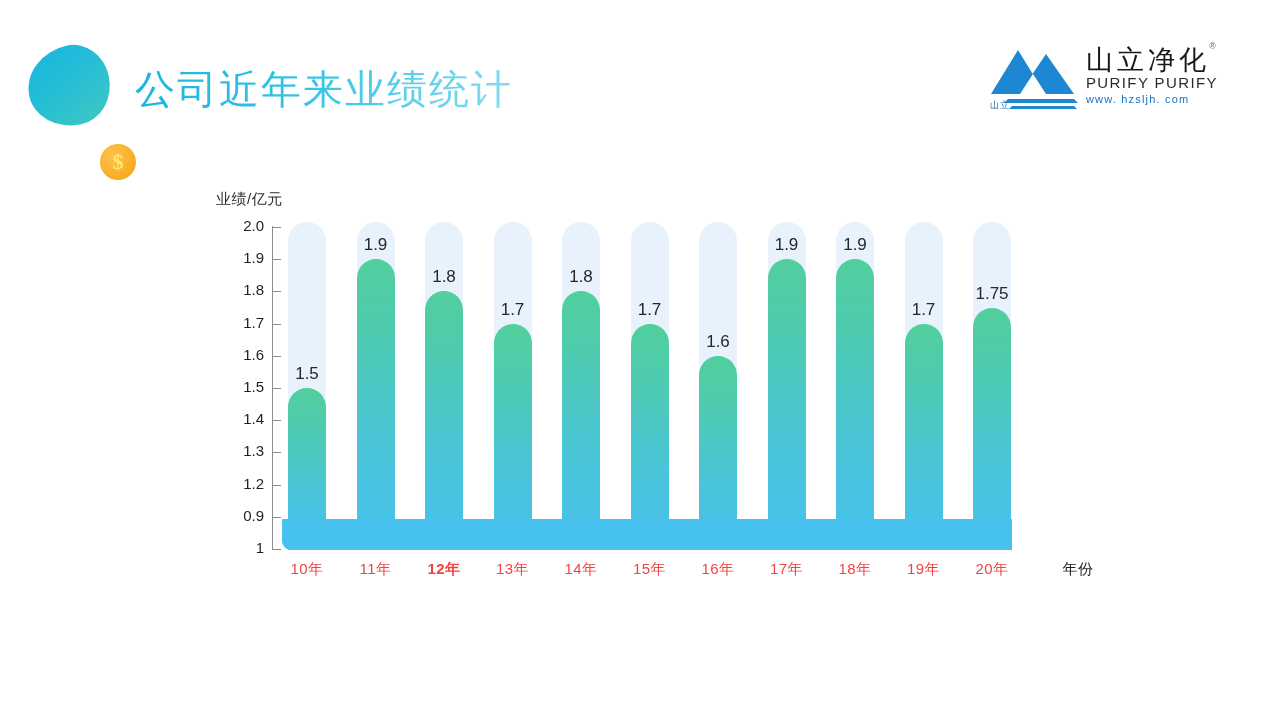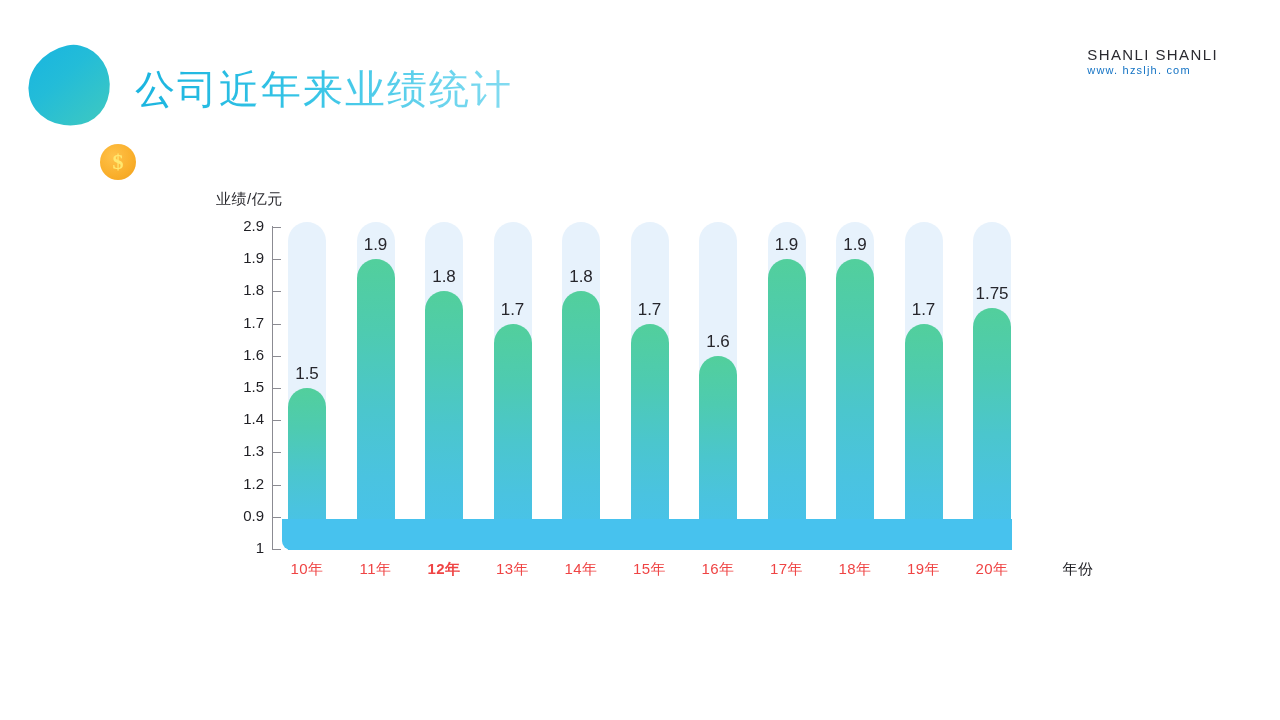--- a/index.html
+++ b/index.html
@@ -105,6 +105,10 @@
 
 <div class="logo">
   <div class="logo-text">
+    <div class="logo-cn" style="position:relative;">
+      <span>山立净化</span>
+      <span class="reg">®</span>
+    </div>
     <div class="logo-en">SHANLI SHANLI</div>
     <div class="logo-url">www. hzsljh. com</div>
   </div>

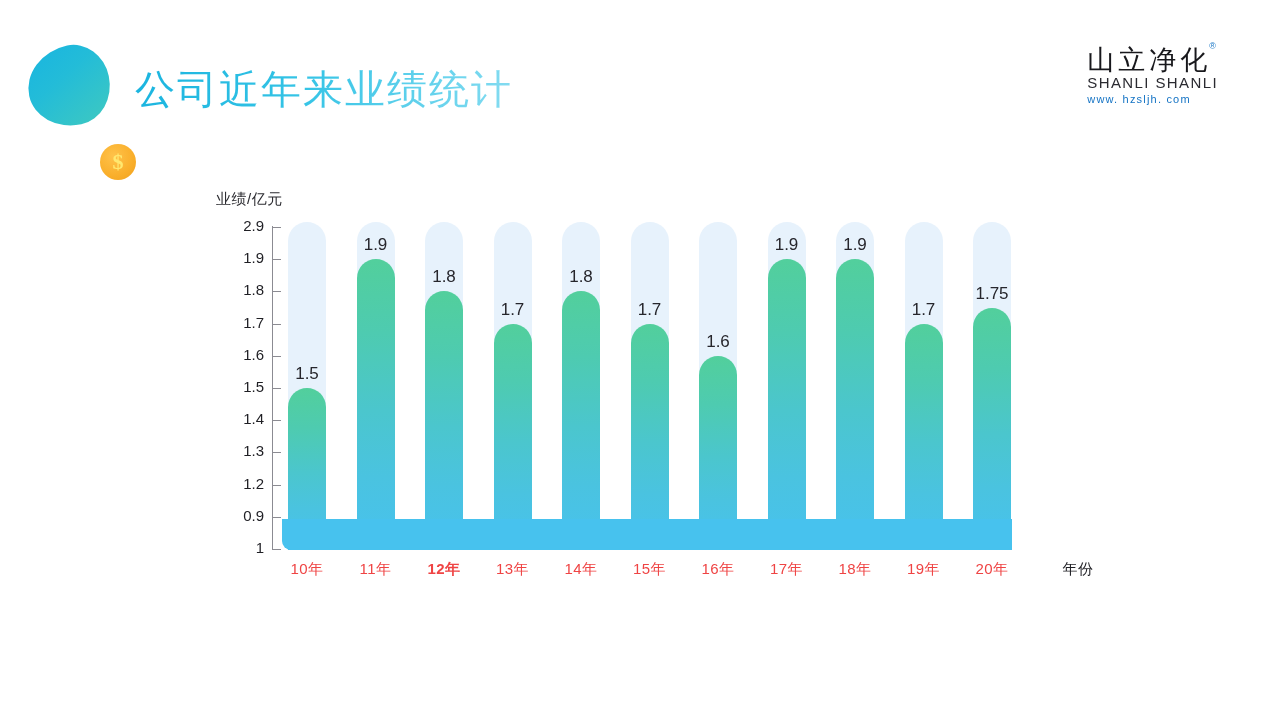--- a/index.html
+++ b/index.html
@@ -109,7 +109,7 @@
       <span>山立净化</span>
       <span class="reg">®</span>
     </div>
-    <div class="logo-en">SHANLI SHANLI</div>
+    <div class="logo-en">PURIFY PURIFY</div>
     <div class="logo-url">www. hzsljh. com</div>
   </div>
 </div>

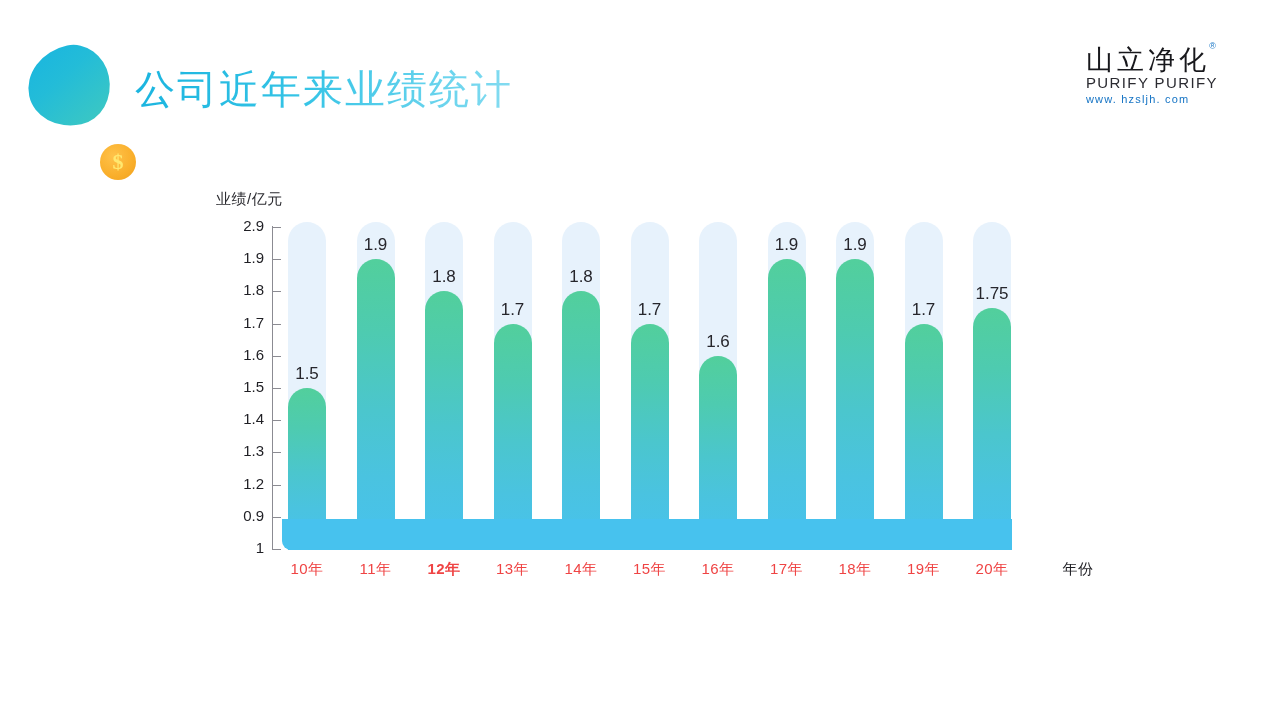--- a/index.html
+++ b/index.html
@@ -104,6 +104,16 @@
 <div class="title">公司近年来业绩统计</div>
 
 <div class="logo">
+  <div class="logo-mark">
+    <svg width="92" height="70" viewBox="0 0 92 70" aria-hidden="true">
+      <polygon points="30,6 57,50 3,50" fill="#1d87d4"></polygon>
+      <polygon points="58,10 86,50 31,50" fill="#1d87d4"></polygon>
+      <polygon points="45,30 58,50 32,50" fill="#ffffff"></polygon>
+      <path d="M20,55 L86,55 L90,59 L16,59 Z" fill="#1d87d4"></path>
+      <path d="M24,62 L86,62 L89,65 L21,65 Z" fill="#1d87d4"></path>
+    </svg>
+    <div class="logo-sub">山立</div>
+  </div>
   <div class="logo-text">
     <div class="logo-cn" style="position:relative;">
       <span>山立净化</span>

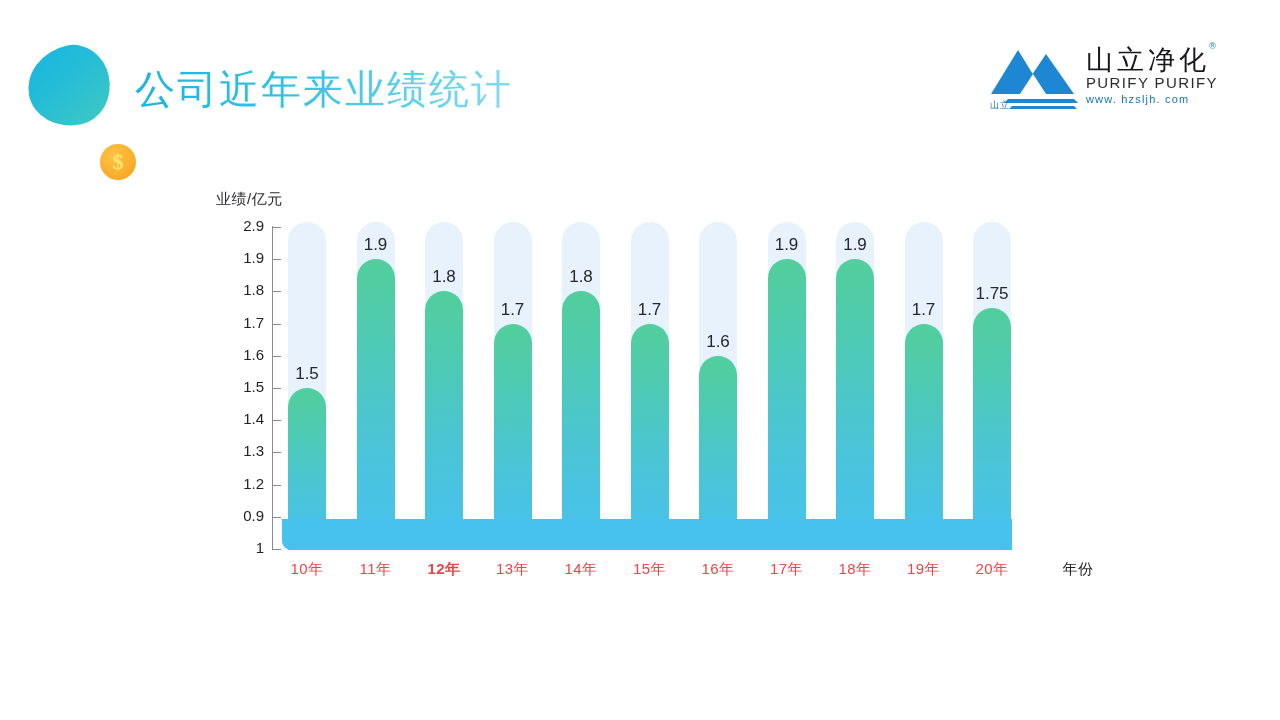--- a/index.html
+++ b/index.html
@@ -130,7 +130,7 @@
   <div class="ticks" id="ytick-host">
       <div class="tick" style="top: 227px; left: 0px; width: 100%;">
         <div class="mark"></div>
-        <div class="lab" style="left: 203px;">2.9</div>
+        <div class="lab" style="left: 203px;">2.0</div>
       </div>
       <div class="tick" style="top: 259.2px; left: 0px; width: 100%;">
         <div class="mark"></div>

